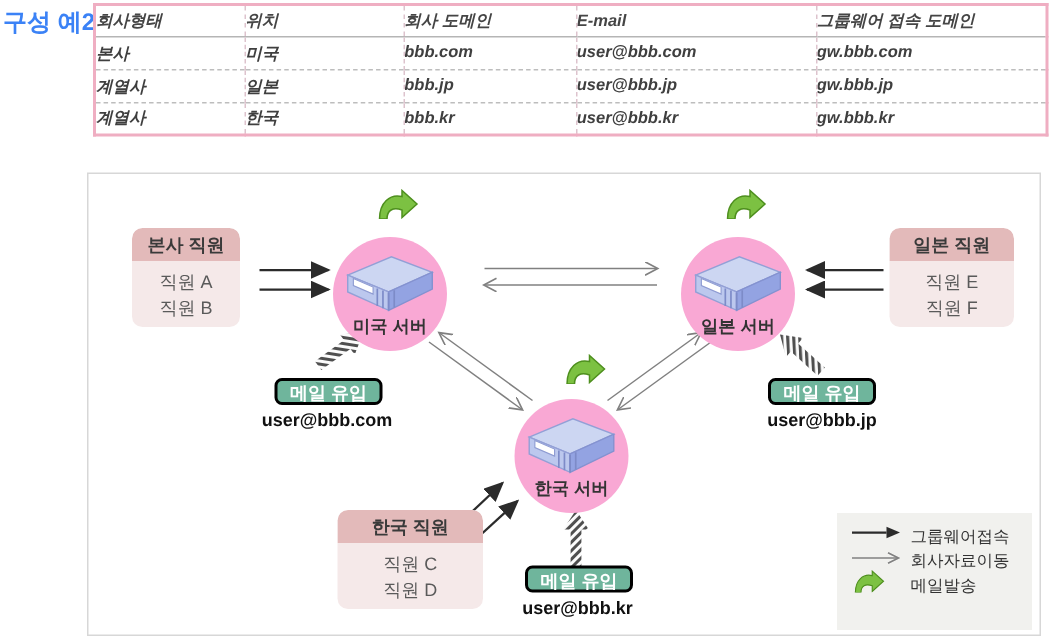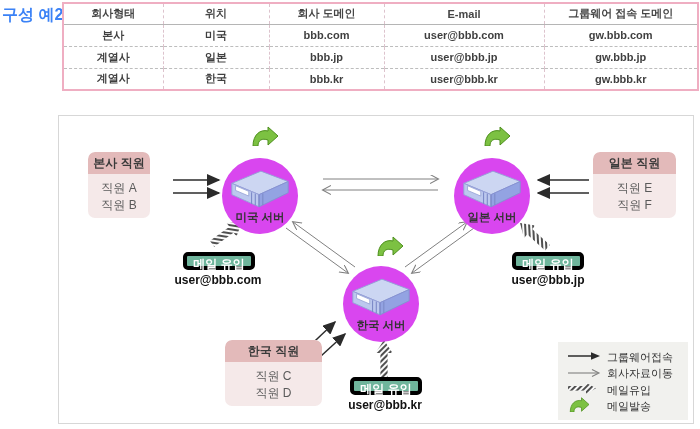--- a/index.html
+++ b/index.html
@@ -14,8 +14,8 @@
   #company-table { left:62px; top:2px; width:635px; border-collapse:collapse;
                    table-layout:fixed; border:2px solid #efaec2; background:#fff; }
   #company-table th, #company-table td {
-      text-align:center; vertical-align:middle; font-size:11px; font-weight:bold;
-      color:#4a4a4a; height:22px; overflow:hidden; white-space:nowrap; }
+      text-align:left; vertical-align:middle; font-size:11px; font-weight:bold;
+      color:#4a4a4a; height:22px; overflow:hidden; white-space:nowrap;font-style:italic; }
   #company-table th { height:21px; border-bottom:1px solid #b5b5b5; color:#454545; }
   #company-table td { color:#3f3f3f;margin-left:32px; }
   #company-table tr.dashed td { border-top:1px dashed #bdbdbd; }

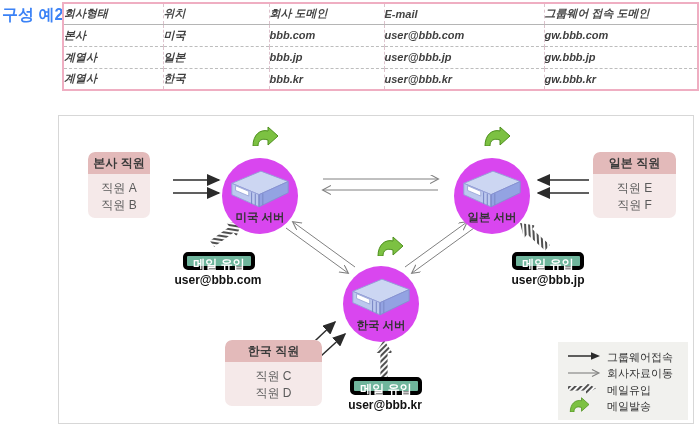--- a/index.html
+++ b/index.html
@@ -32,7 +32,7 @@
   .group-box .hd { background:#e3baba; font-size:12px; font-weight:bold; color:#3a3a3a;
                    padding:3px 0 2px; border-radius:7px 7px 0 0; }
   .group-box .bd { padding:6px 0 4px; font-size:12px; color:#5a5a5a; line-height:17px; }
-  #group-hq { left:29px;  top:36px;  width:62px; }
+  #group-hq { left:29px;  top:36px;  width:72px; }
   #group-jp { left:534px; top:36px;  width:83px; }
   #group-kr { left:166px; top:224px; width:97px; }
 

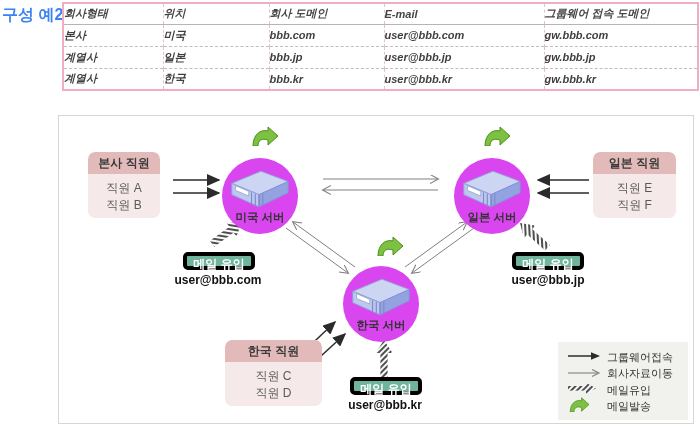--- a/index.html
+++ b/index.html
@@ -37,7 +37,7 @@
   #group-kr { left:166px; top:224px; width:97px; }
 
   
-  .server-ellipse { width:76px; height:76px; border-radius:50%; background:#d946ef; }
+  .server-ellipse { width:76px; height:76px; border-radius:50%; background:#f9a8d4; }
   #server-us { left:163px; top:42px; }
   #server-jp { left:395px; top:42px; }
   #server-kr { left:284px; top:150px; }

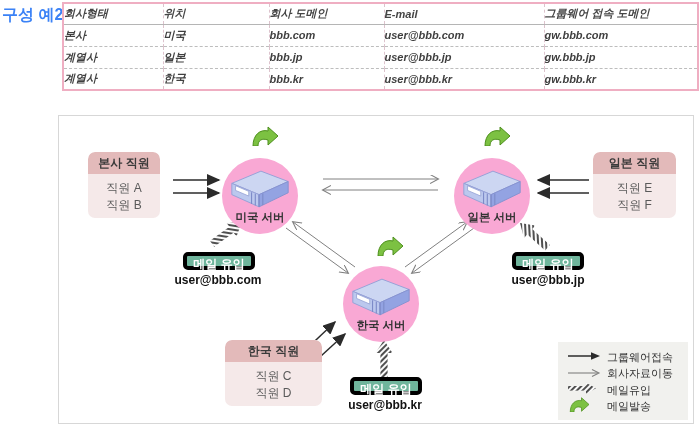--- a/index.html
+++ b/index.html
@@ -52,7 +52,7 @@
   #send-kr { left:315px; top:120px; }
 
   
-  .mail-badge { width:72px; height:18px; background:#6fb59c; border:4px solid #000000;
+  .mail-badge { width:72px; height:18px; background:#6fb59c; border:2px solid #000000;
                 border-radius:5px; color:#fff; font-size:12px; font-weight:bold;
                 text-align:center; line-height:16px; }
   #badge-us { left:124px; top:136px; }

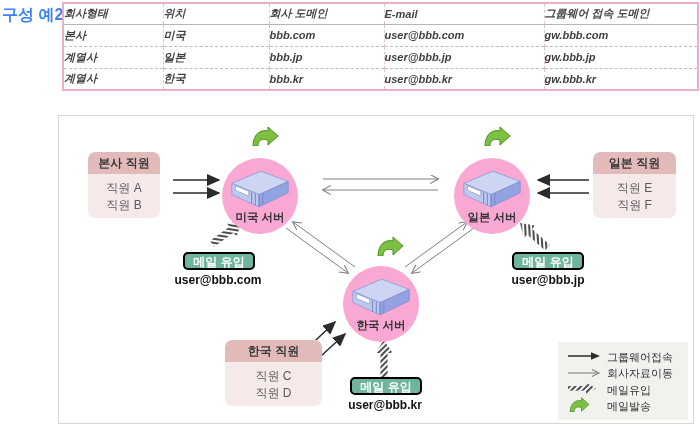--- a/index.html
+++ b/index.html
@@ -263,21 +263,6 @@
     </div>
     <div class="legend-row">
       <span class="legend-icon">
-        <svg width="34" height="13" viewBox="0 0 34 13">
-          <defs>
-                <pattern id="hatchL" patternUnits="userSpaceOnUse" width="4" height="4" patternTransform="rotate(45)">
-                  <rect width="4" height="4" fill="#fbfbfb"></rect>
-                  <rect width="2" height="4" fill="#4f4f4f"></rect>
-                </pattern>
-              </defs>
-          <rect x="1" y="4" width="18" height="4.6" fill="url(#hatchL)"></rect>
-          <polygon points="19,0.8 29,6.3 19,11.8" fill="url(#hatchL)"></polygon>
-        </svg>
-      </span>
-      <span class="legend-text">메일유입</span>
-    </div>
-    <div class="legend-row">
-      <span class="legend-icon">
         <svg width="23" height="15" viewBox="0 0 30 20">
               <path d="M4,20 C4,9 11,3 19,5 L19,1 L29,10 L19,19 L19,14 C13,12 9,14 9,20 Z" fill="#7cc142" stroke="#4e8f1e" stroke-width="1"></path>
             </svg>

